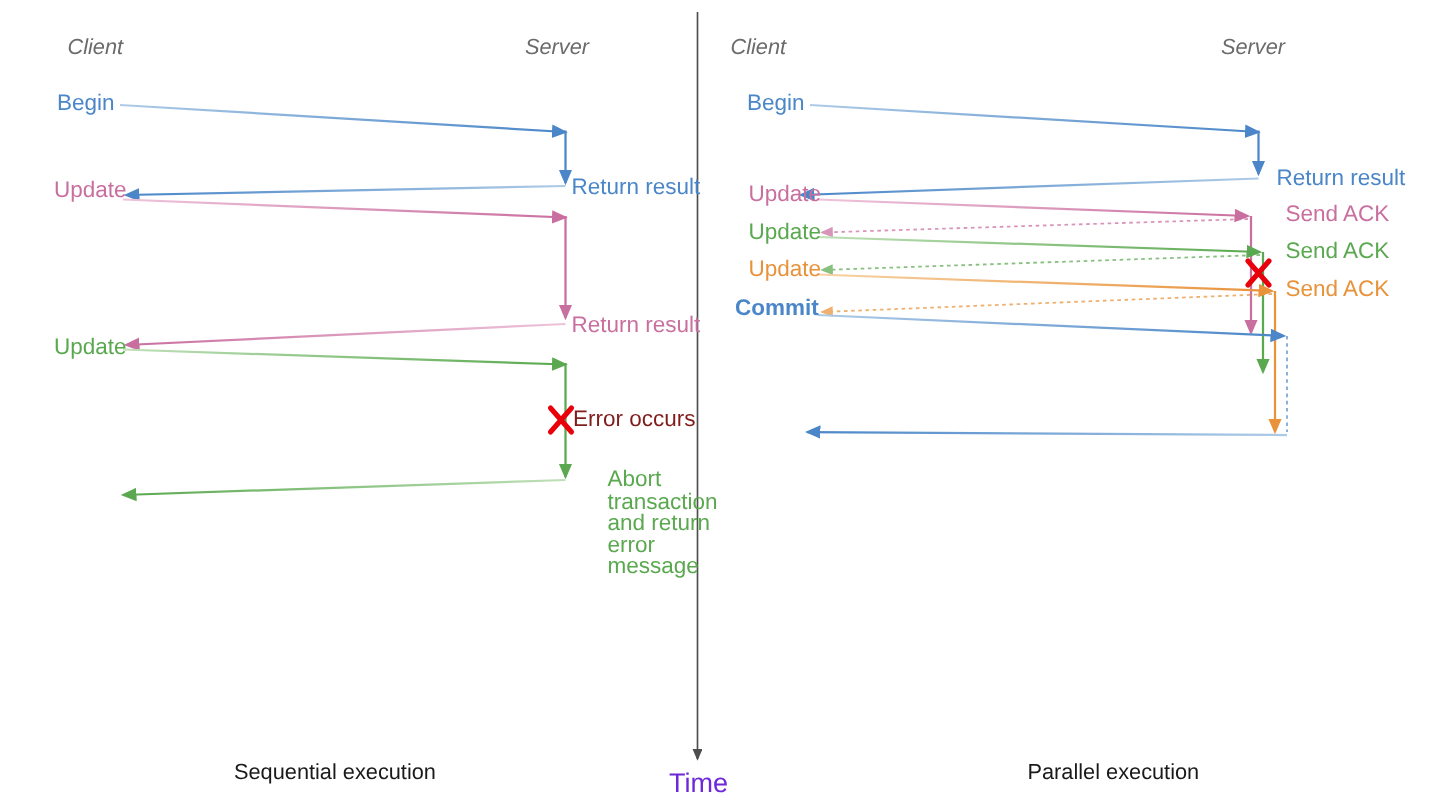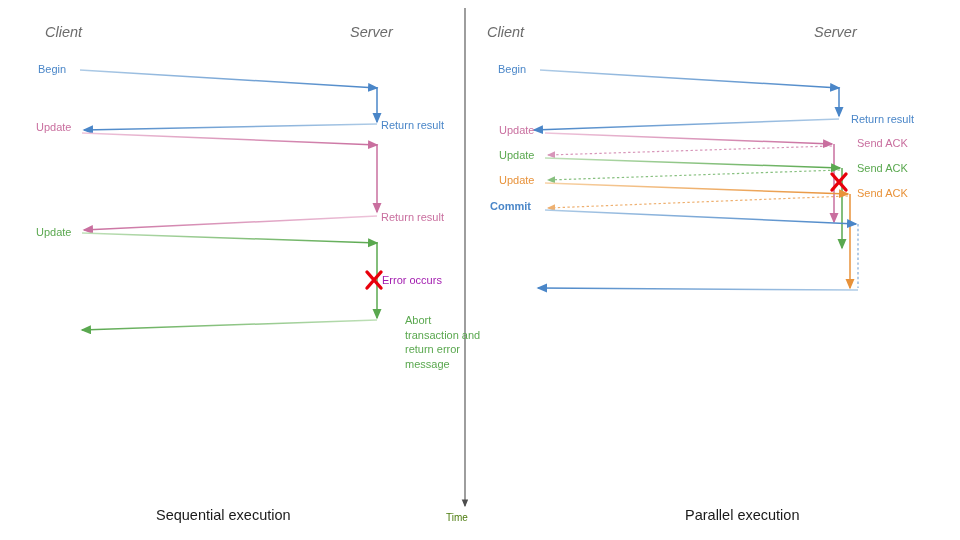--- a/index.html
+++ b/index.html
@@ -8,7 +8,7 @@
   svg{position:absolute;left:0;top:0;width:960px;height:540px;}
   .lbl{position:absolute;white-space:nowrap;font-family:"Liberation Sans",sans-serif;}
   .actor{font-style:italic;font-size:14.5px;color:#6b6b6b;}
-  .msg{font-size:11px;line-height:14.5px;}
+  .msg{font-size:15px;line-height:14.5px;}
   .caption{font-size:14.5px;color:#1a1a1a;}
   .timelbl{font-size:10px;color:#4d7c0f;}
   .multi{white-space:normal;width:78px;margin-left:24px;}

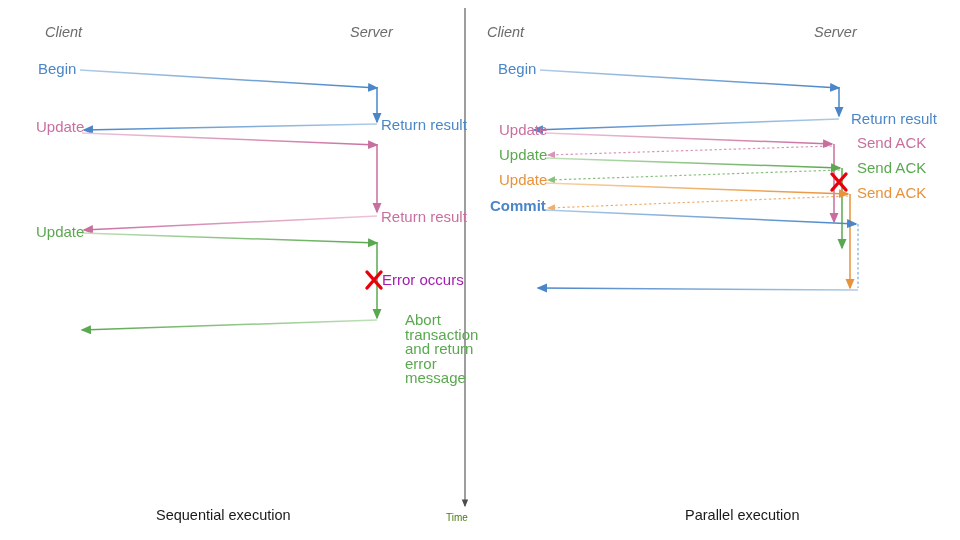--- a/index.html
+++ b/index.html
@@ -169,7 +169,7 @@
   <div class="lbl msg" style="left:36px;top:120px;color:#c96f9f;">Update</div>
   <div class="lbl msg" style="left:381px;top:210px;color:#c96f9f;">Return result</div>
   <div class="lbl msg" style="left:36px;top:225px;color:#5aa84f;">Update</div>
-  <div class="lbl msg" style="left:382px;top:273px;color:#a21caf;">Error occurs</div>
+  <div class="lbl msg" style="left:382px;top:273px;color:#7f1d1d;">Error occurs</div>
   <div class="lbl msg multi" style="left:381px;top:313px;color:#5aa84f;">Abort transaction and return error message</div>
 
   <div class="lbl caption" style="left:156px;top:507px;">Sequential execution</div>

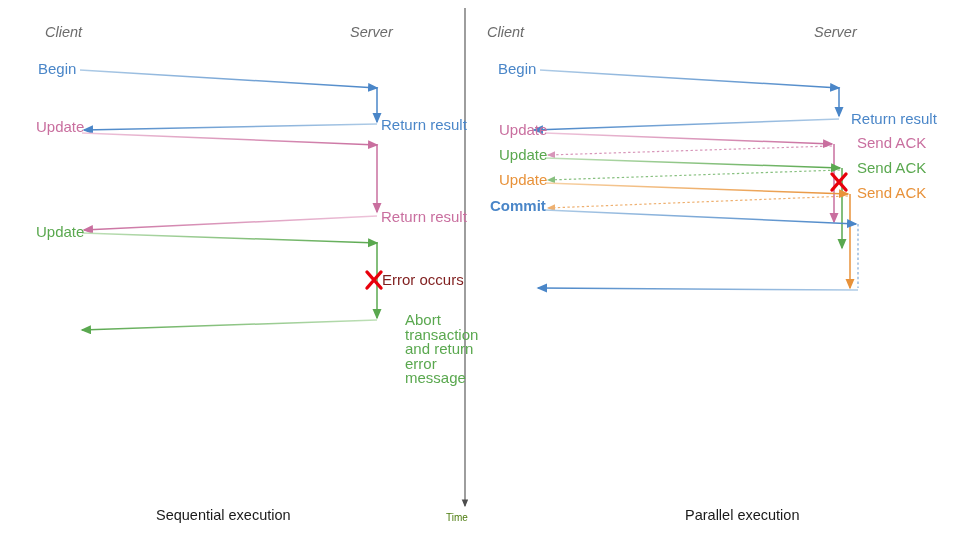--- a/index.html
+++ b/index.html
@@ -10,7 +10,7 @@
   .actor{font-style:italic;font-size:14.5px;color:#6b6b6b;}
   .msg{font-size:15px;line-height:14.5px;}
   .caption{font-size:14.5px;color:#1a1a1a;}
-  .timelbl{font-size:10px;color:#4d7c0f;}
+  .timelbl{font-size:18px;color:#6d28d9;}
   .multi{white-space:normal;width:78px;margin-left:24px;}
   .multi-wide{white-space:normal;width:82px;}
 </style>

